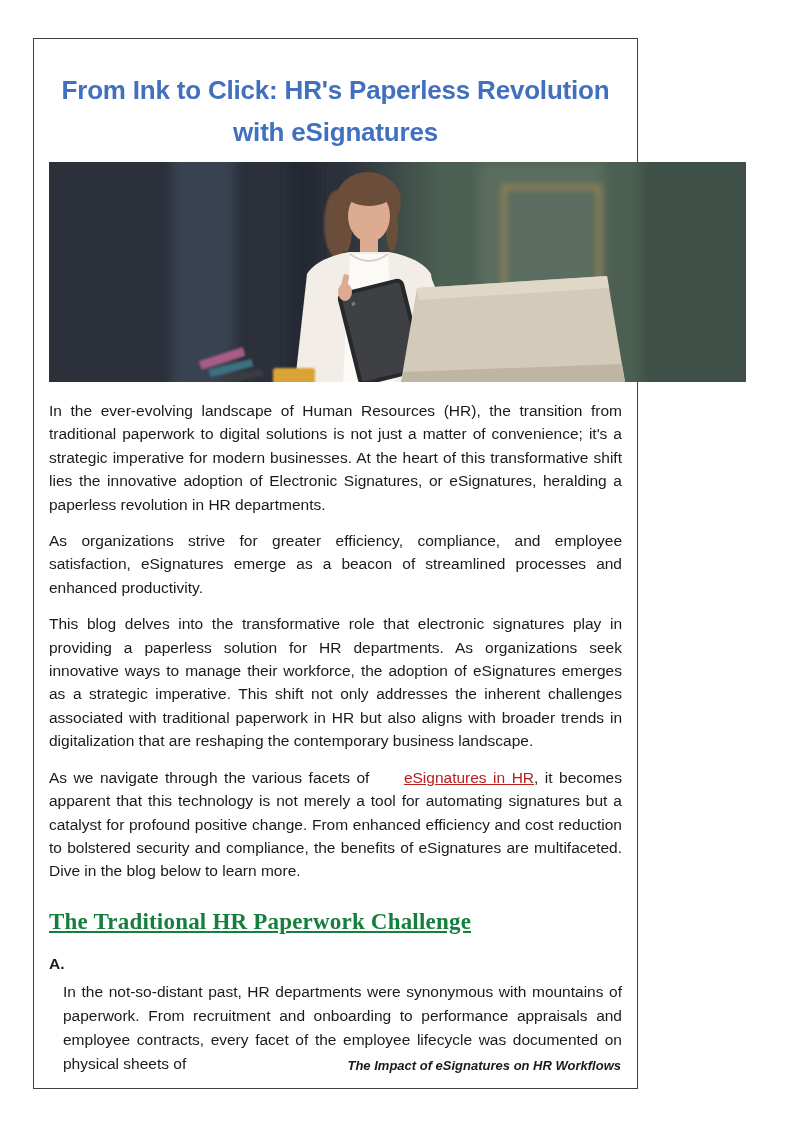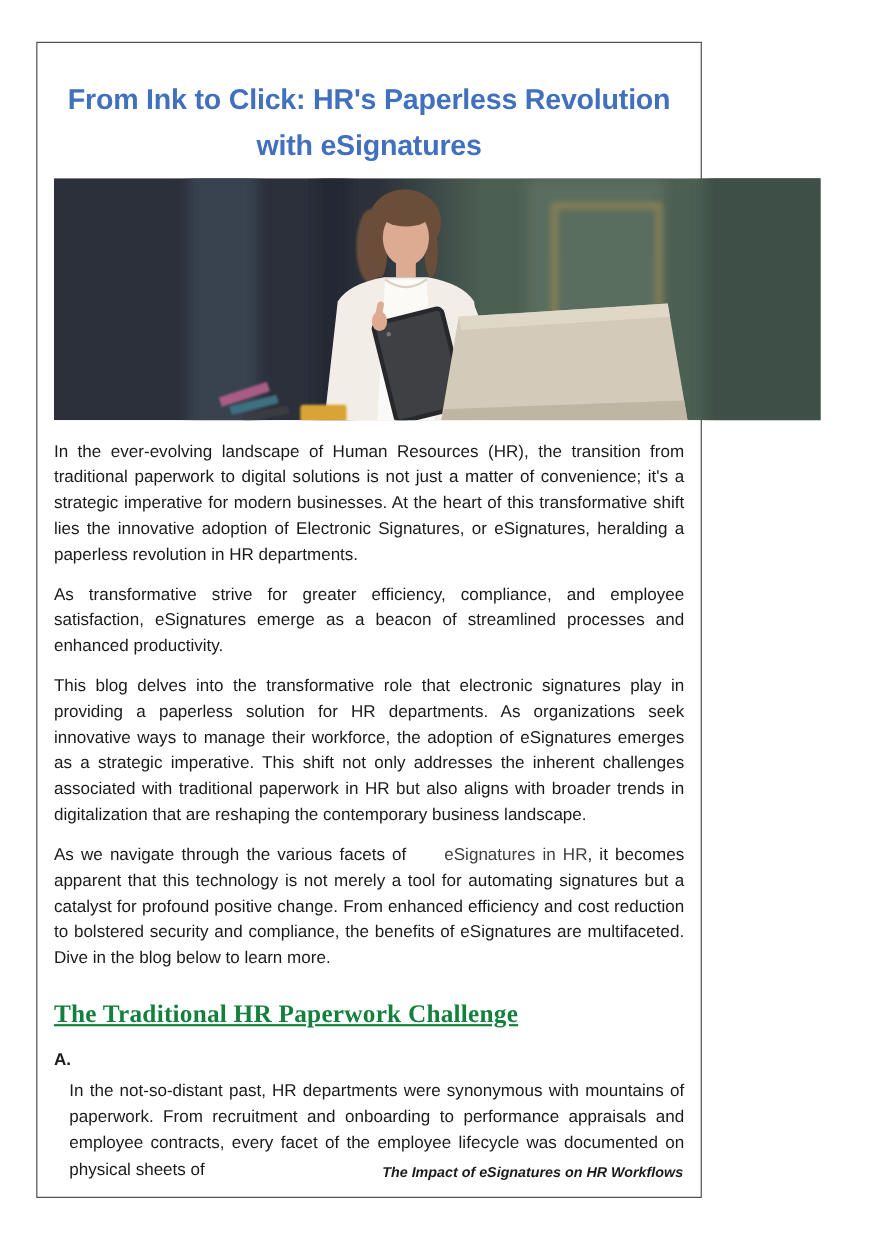--- a/index.html
+++ b/index.html
@@ -161,7 +161,7 @@
 
     <p class="body-par">In the ever-evolving landscape of Human Resources (HR), the transition from traditional paperwork to digital solutions is not just a matter of convenience; it's a strategic imperative for modern businesses. At the heart of this transformative shift lies the innovative adoption of Electronic Signatures, or eSignatures, heralding a paperless revolution in HR departments.</p>
 
-    <p class="body-par">As transformative strive for greater efficiency, compliance, and employee satisfaction, eSignatures emerge as a beacon of streamlined processes and enhanced productivity.</p>
+    <p class="body-par">As organizations strive for greater efficiency, compliance, and employee satisfaction, eSignatures emerge as a beacon of streamlined processes and enhanced productivity.</p>
 
     <p class="body-par">This blog delves into the transformative role that electronic signatures play in providing a paperless solution for HR departments. As organizations seek innovative ways to manage their workforce, the adoption of eSignatures emerges as a strategic imperative. This shift not only addresses the inherent challenges associated with traditional paperwork in HR but also aligns with broader trends in digitalization that are reshaping the contemporary business landscape.</p>
 

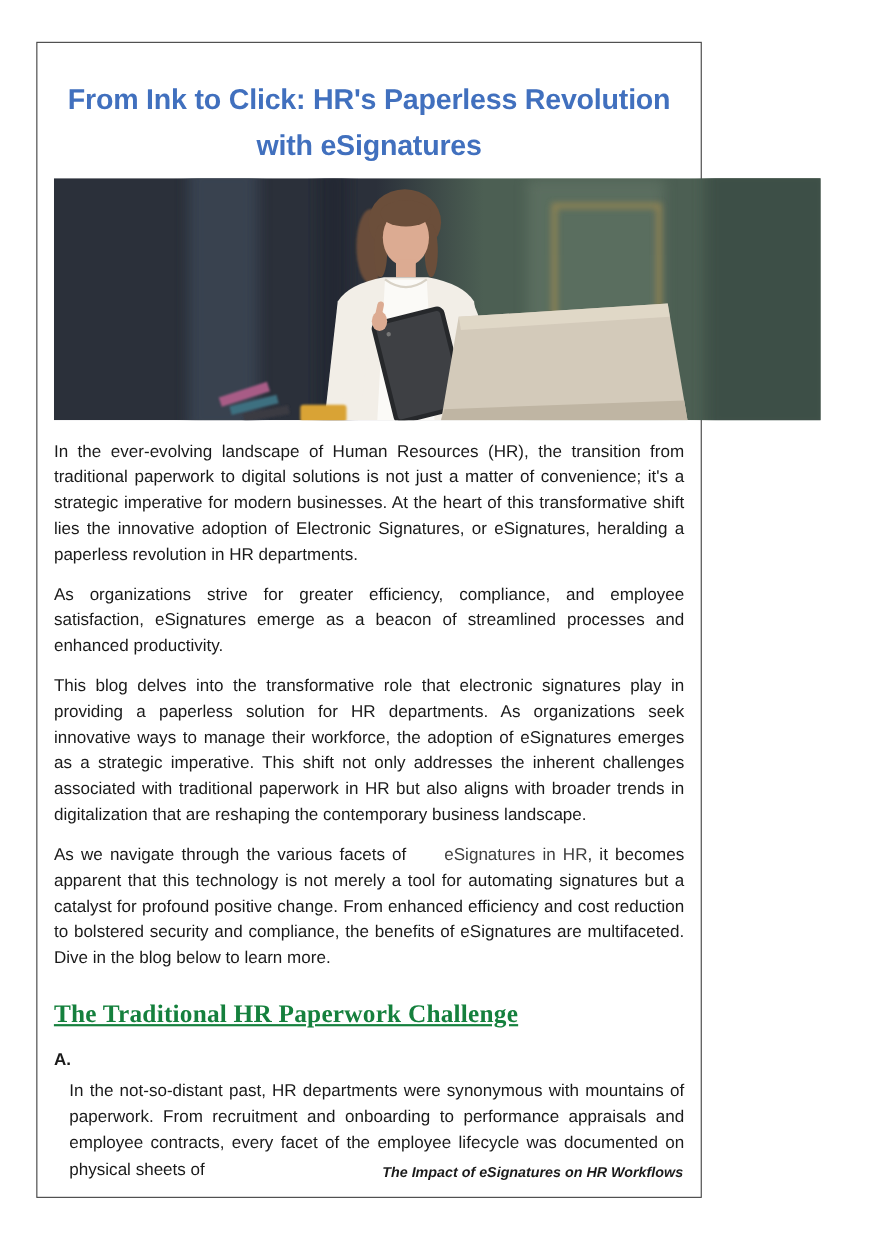--- a/index.html
+++ b/index.html
@@ -43,7 +43,8 @@
     margin: 0 0 13px 0;
   }
   a.doc-link {
-    color: #404040;
+    color: #b91c1c;
+    text-decoration: underline;
     cursor: pointer;
     margin-left: 28px;
   }

